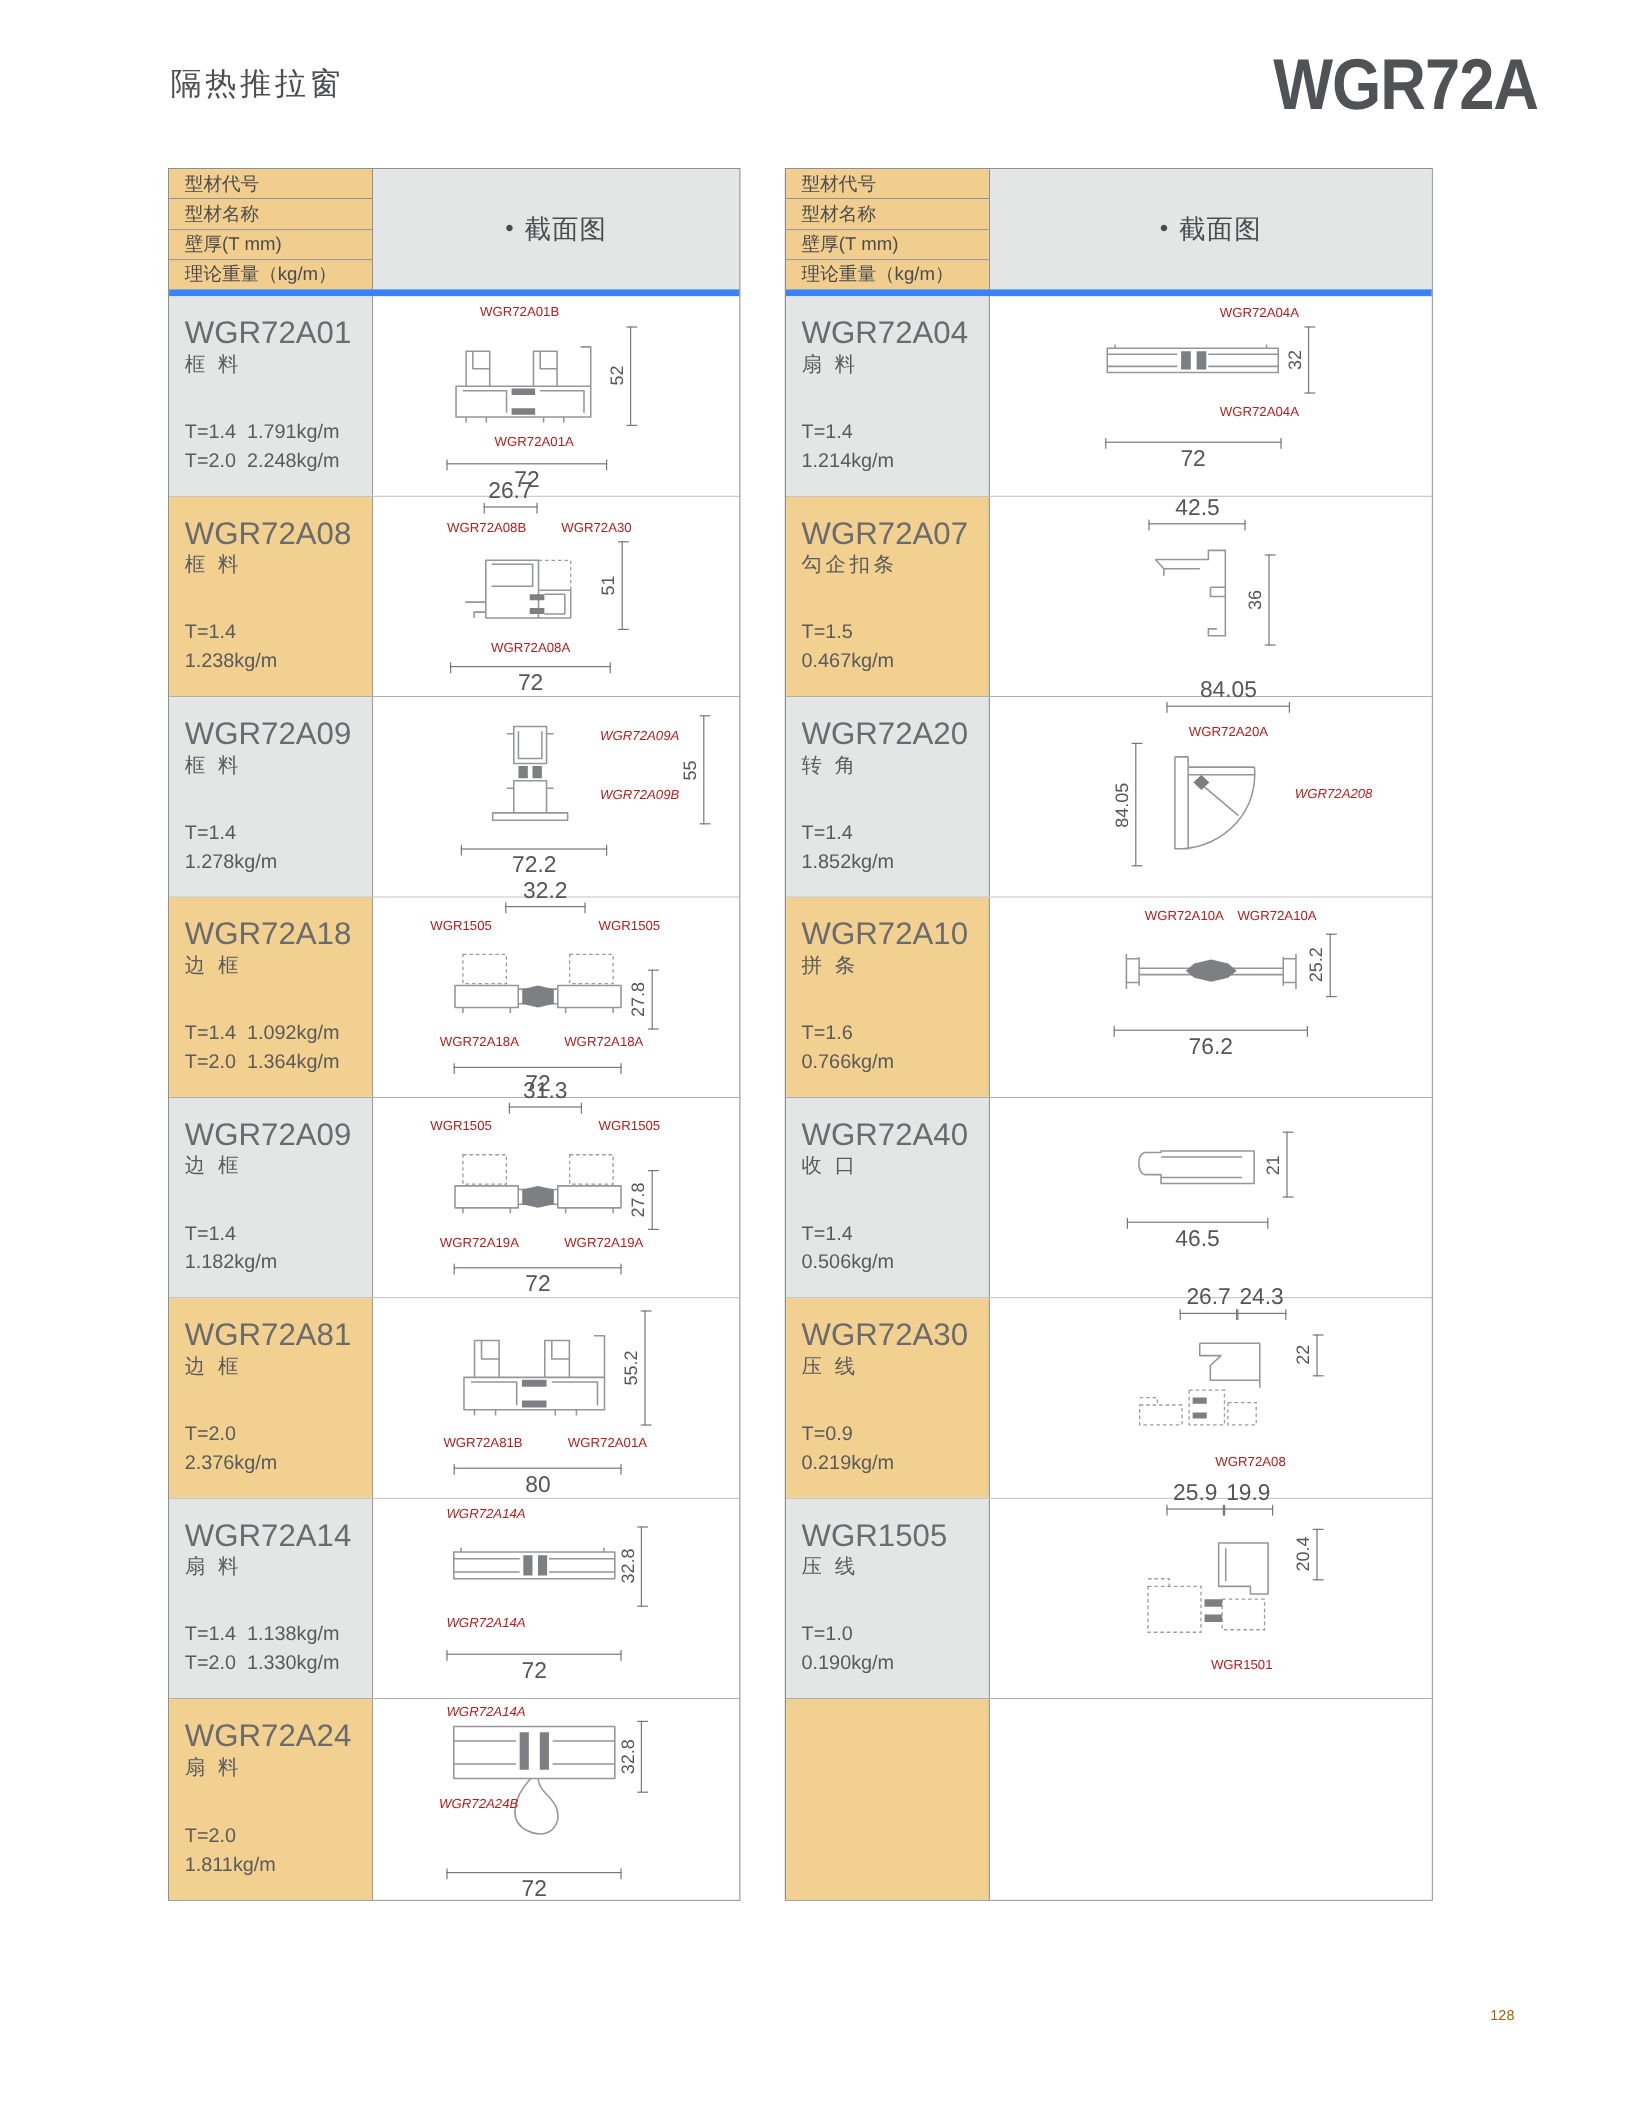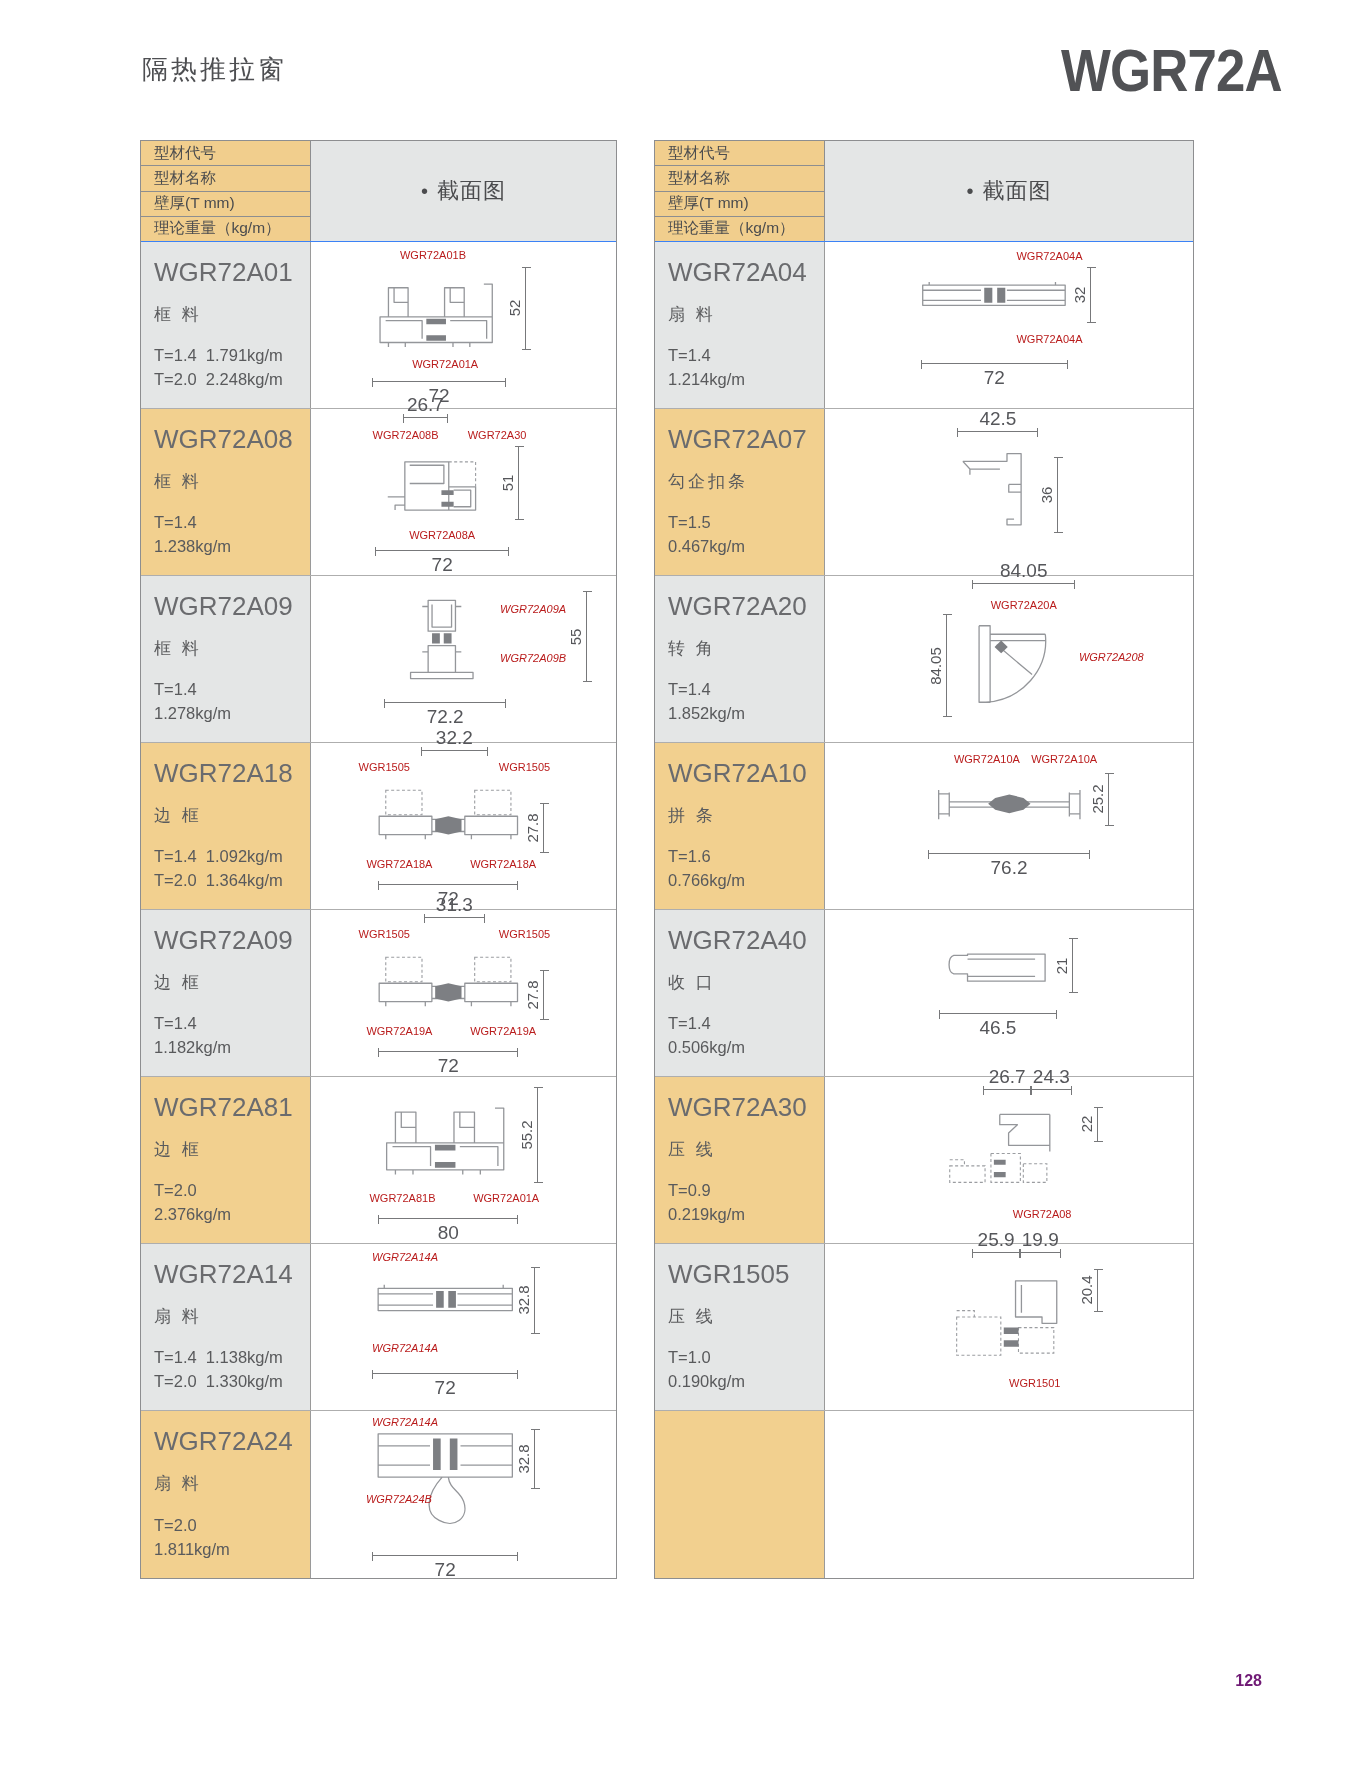--- a/index.html
+++ b/index.html
@@ -14,7 +14,7 @@
   .ptable-left{left:140px;width:477px;}
   .ptable-right{left:654px;width:540px;}
 
-  .thead{display:flex;height:100px;border-bottom:1px solid #3b82f6;}
+  .thead{display:flex;height:100px;border-bottom:6px solid #3b82f6;}
   .thead-l{width:170px;box-sizing:border-box;border-right:1px solid #8d8e90;display:flex;flex-direction:column;}
   .hrow{flex:1;background:#F1CE8D;display:flex;align-items:center;padding-left:13px;
         font-size:15.5px;color:#4b4c4e;border-bottom:1px solid #8d8e90;box-sizing:border-box;white-space:nowrap;}

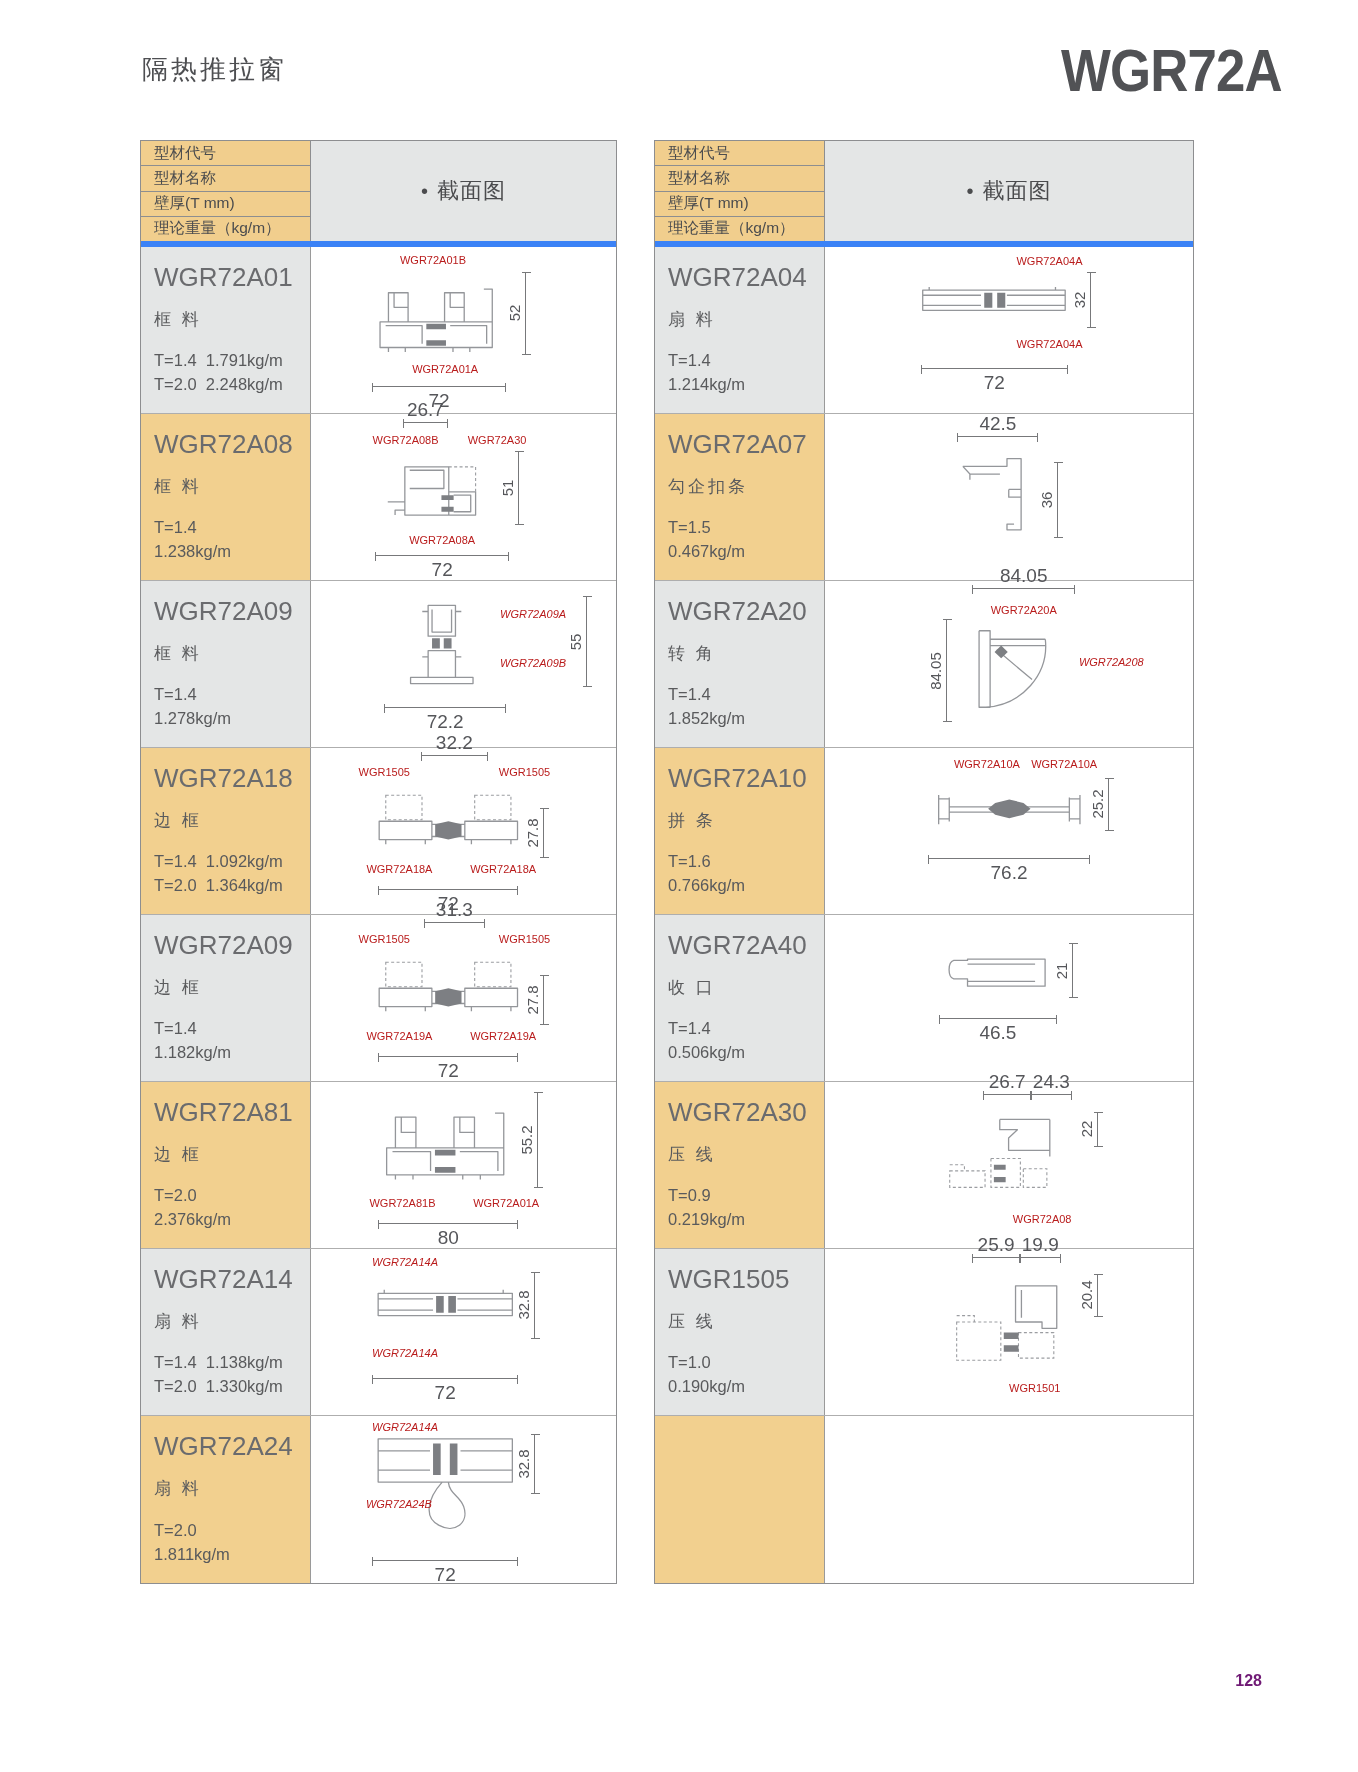--- a/index.html
+++ b/index.html
@@ -30,7 +30,7 @@
   .info.gray{background:#E4E6E6;}
   .info.yellow{background:#F2D08F;}
   .code{font-size:26px;color:#6a6b6e;line-height:1.1;}
-  .pname{font-size:17px;color:#5a5b5d;letter-spacing:3px;margin-top:16px;}
+  .pname{font-size:17px;color:#5a5b5d;letter-spacing:3px;margin-top:0;}
   .specs{margin-top:auto;font-size:16.5px;color:#595a5c;line-height:1.5;white-space:pre-wrap;}
   .diagram{flex:1;position:relative;background:#ffffff;}
 

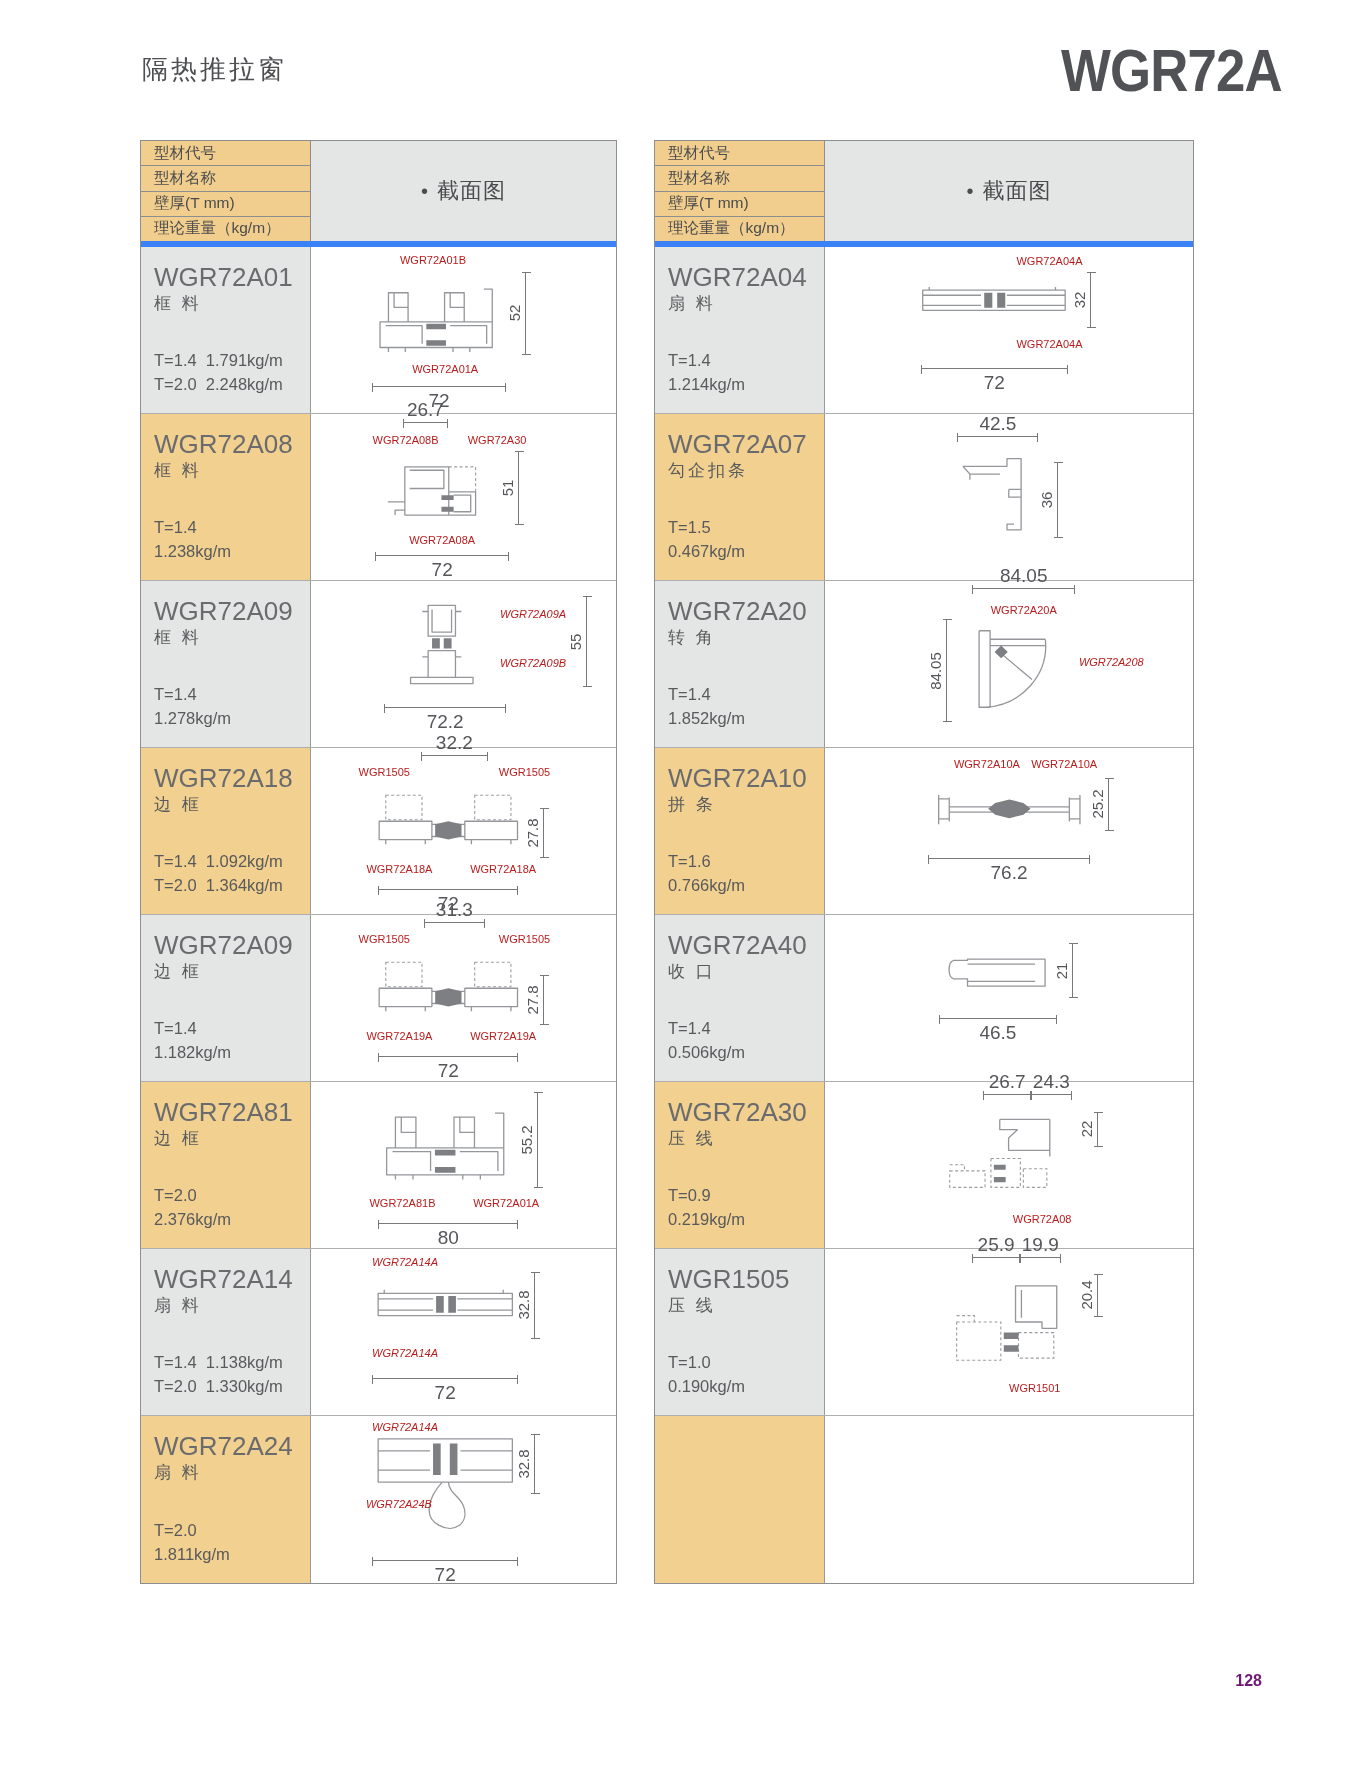--- a/index.html
+++ b/index.html
@@ -8,7 +8,7 @@
   .title-cn{position:absolute;left:142px;top:52px;font-size:26px;letter-spacing:3px;color:#4e4f52;font-weight:500;}
   .title-code{position:absolute;right:76px;top:36px;font-size:60px;font-weight:700;color:#515255;
               letter-spacing:-1px;transform:scaleX(.88);transform-origin:100% 50%;}
-  .page-num{position:absolute;right:96px;top:1672px;font-size:16px;font-weight:700;color:#701a75;}
+  .page-num{position:absolute;right:96px;top:1672px;font-size:12px;font-weight:400;color:#a16207;}
 
   .ptable{position:absolute;top:140px;border:1px solid #8d8e90;box-sizing:border-box;background:#fff;}
   .ptable-left{left:140px;width:477px;}

